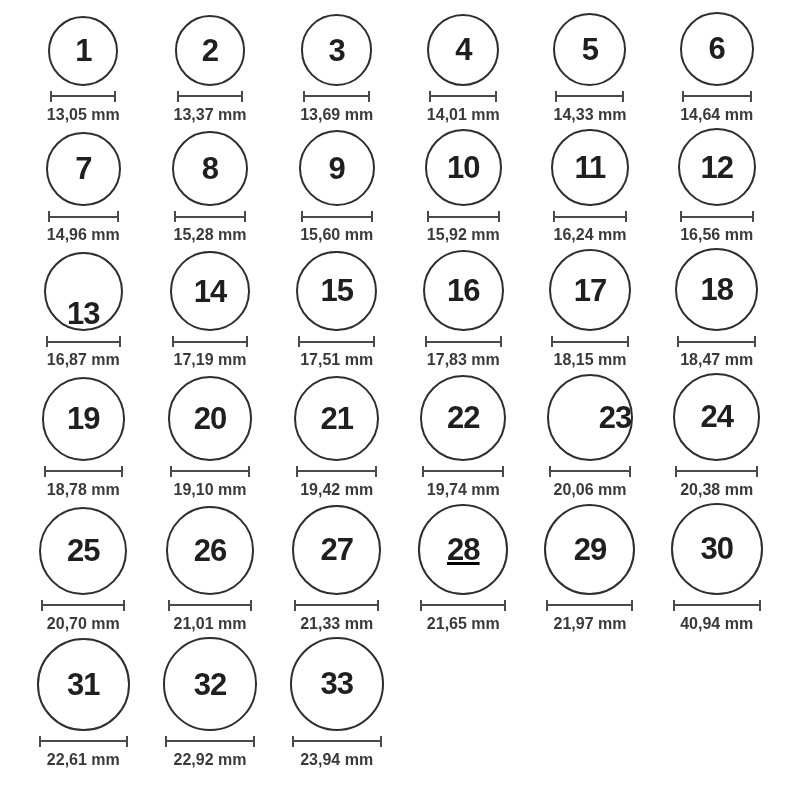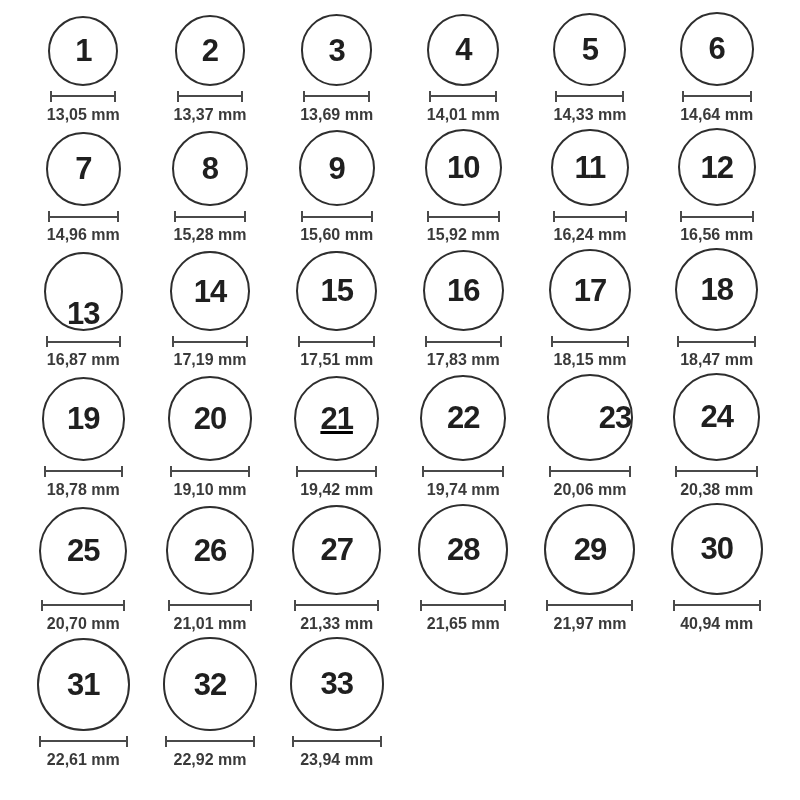--- a/index.html
+++ b/index.html
@@ -257,7 +257,7 @@
     <div class="label">19,10 mm</div>
   </div>
       <div class="cell">
-    <div class="circle" style="width: 85px; height: 85px; text-decoration: underline;">
+    <div class="circle" style="width: 85px; height: 85px;">
       <span class="num">21</span>
     </div>
     <div class="measure" style="width: 81px;">

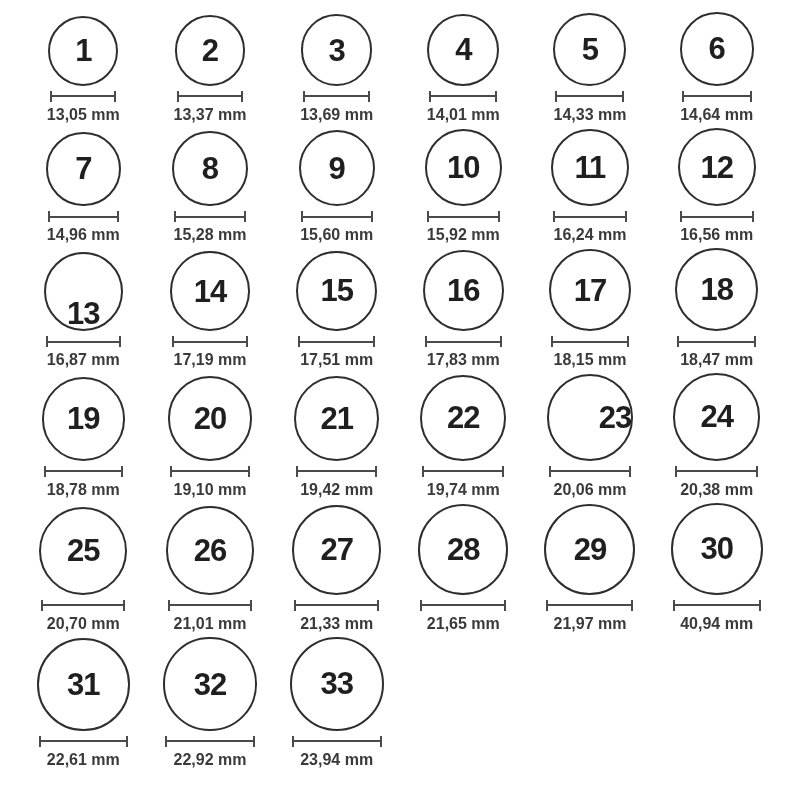--- a/index.html
+++ b/index.html
@@ -320,7 +320,7 @@
     <div class="label">21,33 mm</div>
   </div>
       <div class="cell">
-    <div class="circle" style="width: 90.25px; height: 90.25px;">
+    <div class="circle" style="width: 90.25px; height: 90.25px; text-decoration: underline;">
       <span class="num">28</span>
     </div>
     <div class="measure" style="width: 86.25px;">

